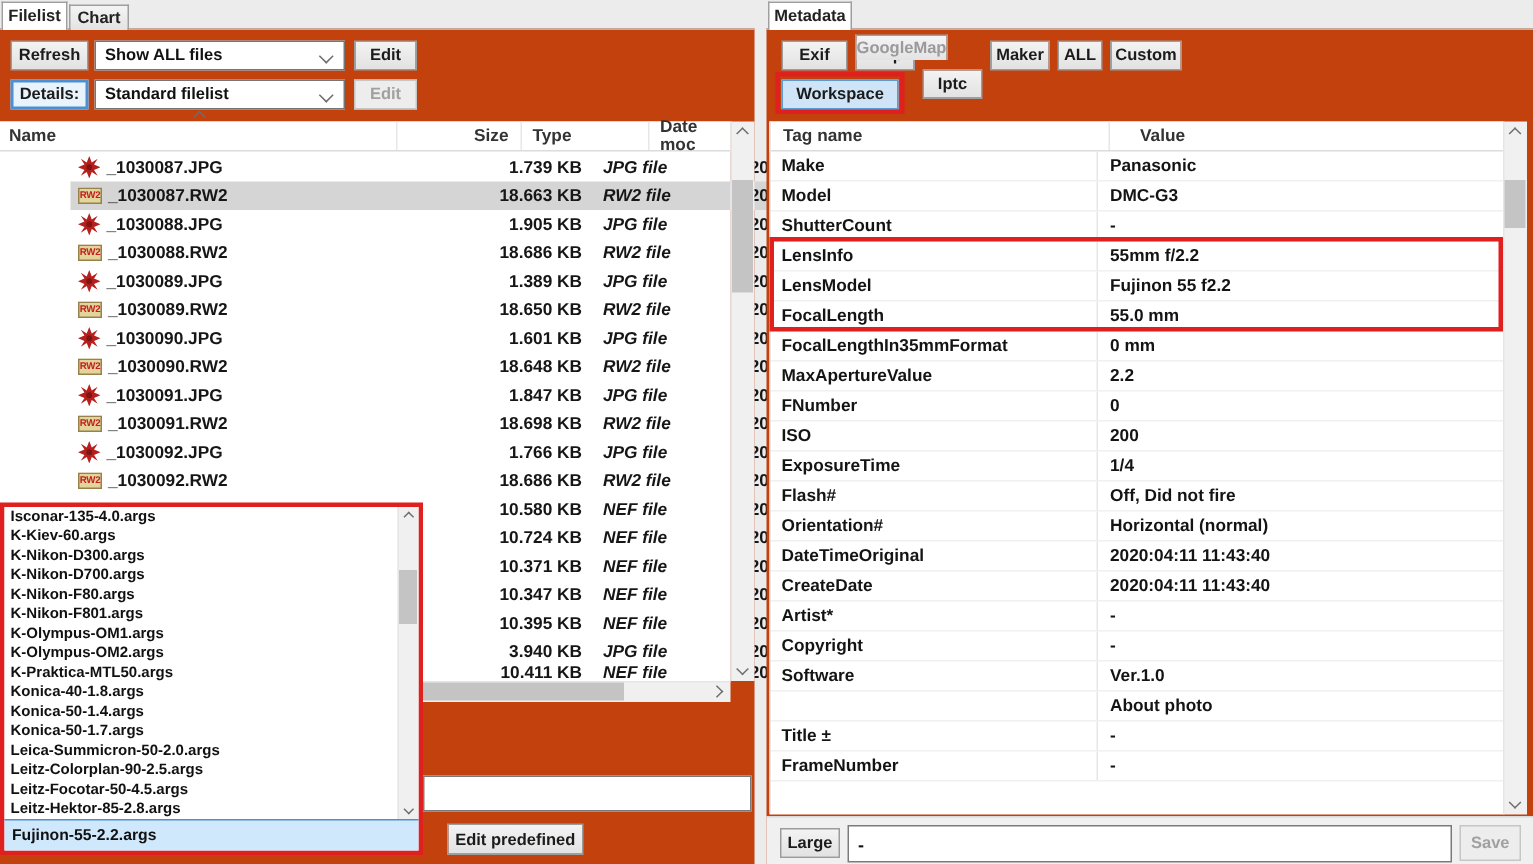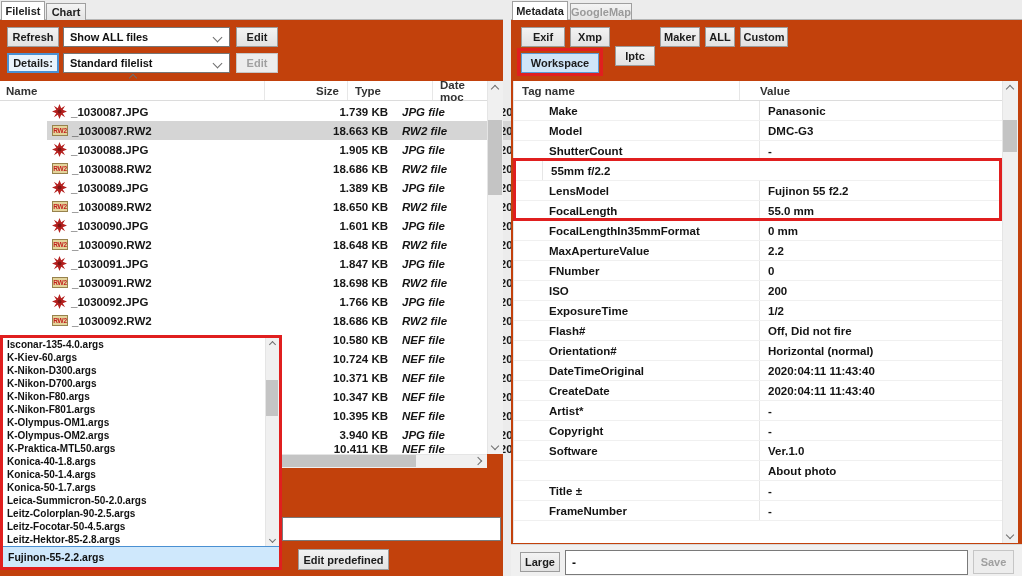--- a/index.html
+++ b/index.html
@@ -11,7 +11,7 @@
        font-size:11px;font-weight:700;color:#222;background:linear-gradient(#f4f4f4,#e3e3e3);
        border:1px solid #9f9f9f;border-bottom:none;box-sizing:border-box;}
   .tab.active{background:#fff;z-index:3;}
-  .tab.dim{color:#9a9a9a;}
+  .tab.dim{color:#9a9a9a;margin-top:20px;}
   
   .panel{position:absolute;background:#c2410c;border-top:1px solid #b5b5b5;box-sizing:border-box;}
   

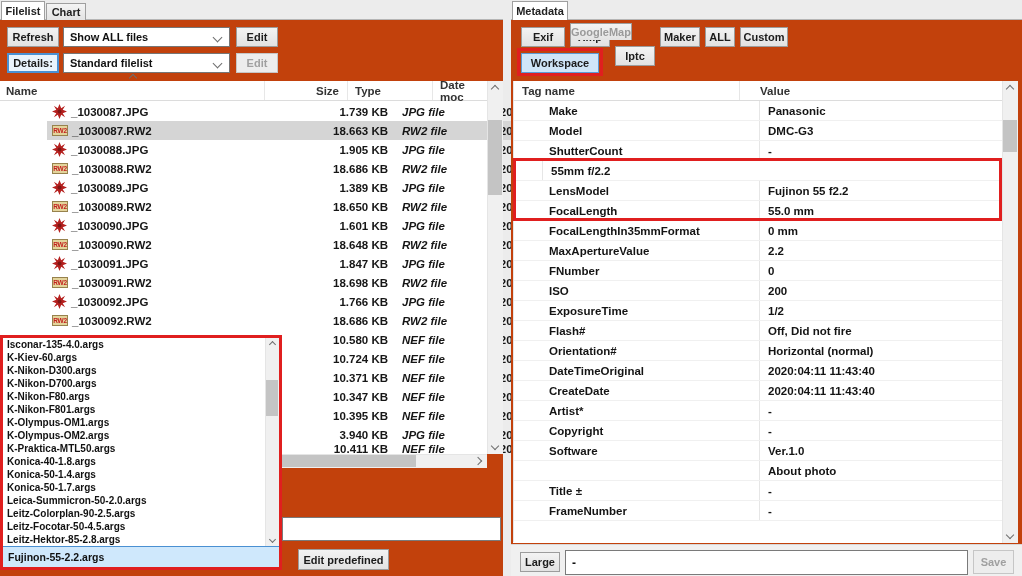--- a/index.html
+++ b/index.html
@@ -69,7 +69,7 @@
            border-left:1px solid #e6e6e6;font-size:11.5px;font-weight:600;color:#333;
            align-items:center;box-sizing:border-box;}
   .mrow{display:flex;height:20px;align-items:center;font-size:11.5px;font-weight:700;color:#141414;
-        border-bottom:1px solid #f0f0f0;box-sizing:border-box;padding-left:28px;}
+        border-bottom:1px solid #f0f0f0;box-sizing:border-box;}
   .mtag{width:217px;padding-left:7px;box-sizing:border-box;overflow:hidden;white-space:nowrap;}
   .mval{flex:1;height:100%;display:flex;align-items:center;padding-left:8px;
         border-left:1px solid #e6e6e6;box-sizing:border-box;overflow:hidden;white-space:nowrap;}

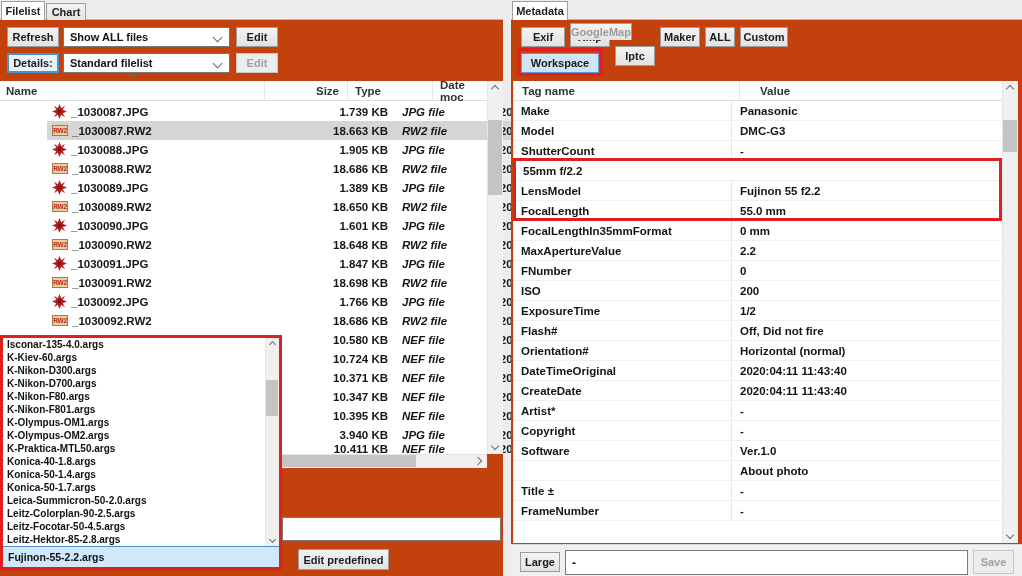--- a/index.html
+++ b/index.html
@@ -399,6 +399,7 @@
         <div class="mval">-</div>
       </div>
       <div class="mrow">
+        <div class="mtag">LensInfo</div>
         <div class="mval">55mm f/2.2</div>
       </div>
       <div class="mrow">

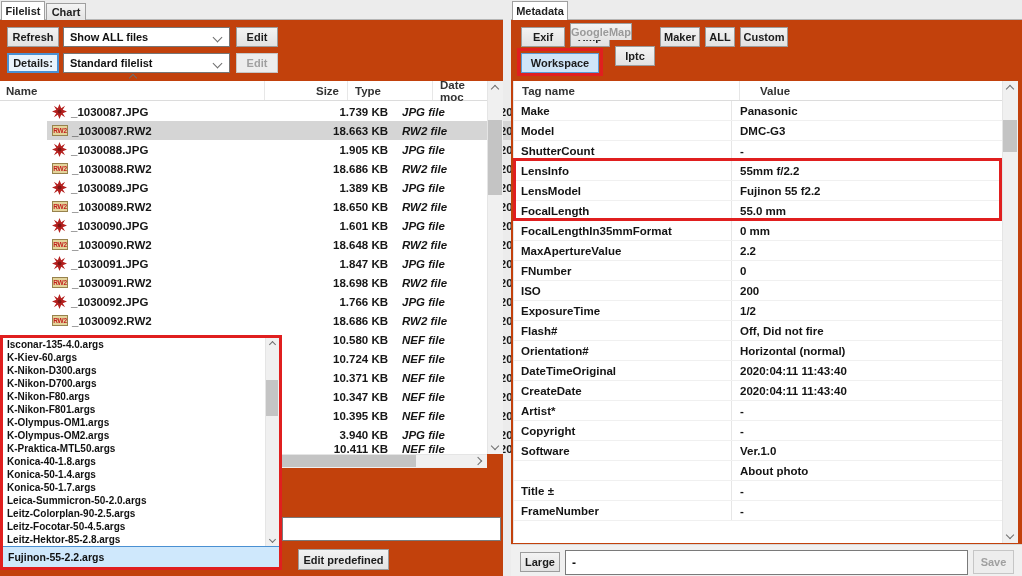--- a/index.html
+++ b/index.html
@@ -428,7 +428,7 @@
       </div>
       <div class="mrow">
         <div class="mtag">ExposureTime</div>
-        <div class="mval">1/2</div>
+        <div class="mval">1/4</div>
       </div>
       <div class="mrow">
         <div class="mtag">Flash#</div>

